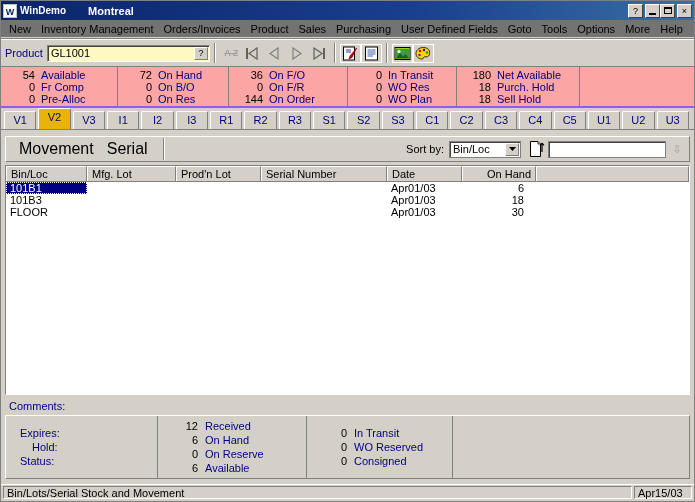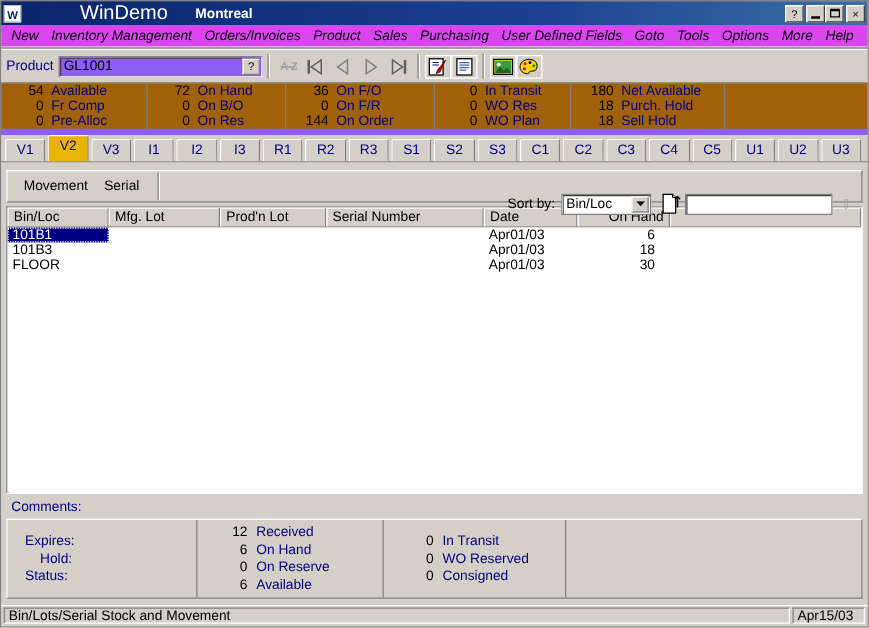--- a/index.html
+++ b/index.html
@@ -53,9 +53,8 @@
   }
   .title-sub {
     color: #ffffff;
-    font-weight: normal;
-    font-size: 16px;
-    margin-left: 44px;
+    font-weight: bold;
+    font-size: 10px;
     white-space: nowrap;
   }
   .title-sub2 {

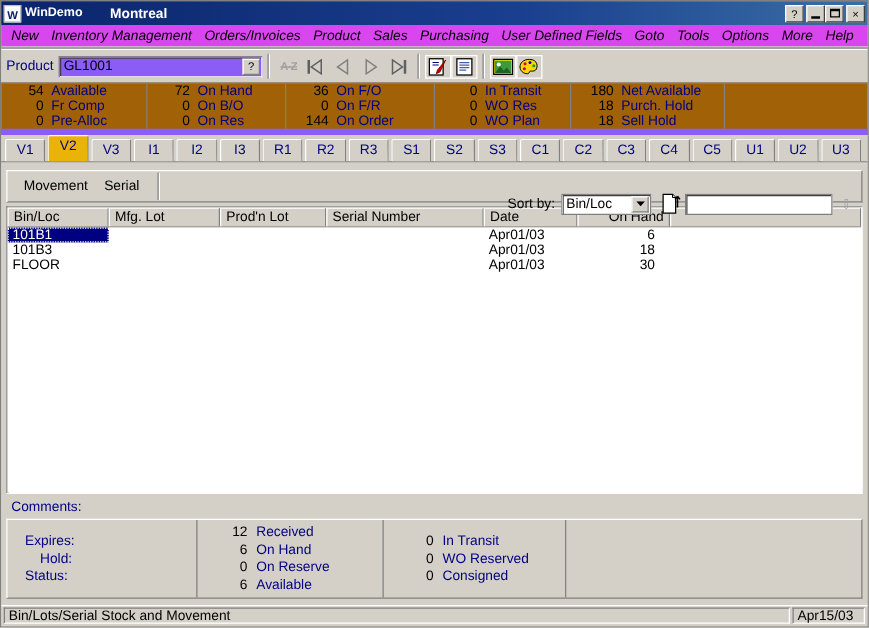--- a/index.html
+++ b/index.html
@@ -98,11 +98,10 @@
     height: 17px;
     display: flex;
     align-items: center;
-    background: #d946ef;
+    background: #737373;
     padding: 0 3px;
     flex: none;
     border-bottom: 1px solid #d4d0c8;
-    font-style: italic;
   }
   .menu-item {
     font-size: 11px;

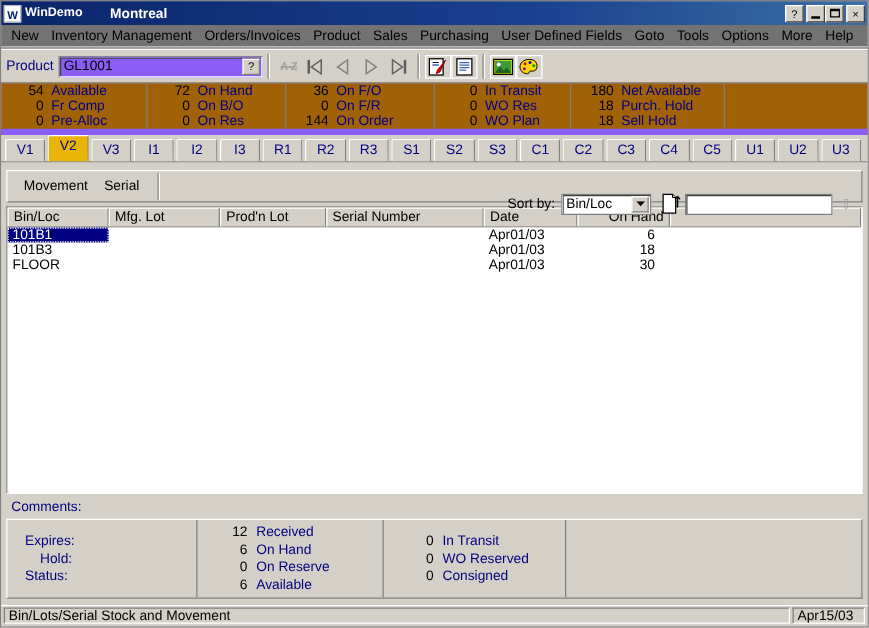--- a/index.html
+++ b/index.html
@@ -133,7 +133,7 @@
   .prod-input-wrap {
     position: relative;
     width: 163px; height: 17px;
-    background: #8b5cf6;
+    background: #fef9c3;
     border: 1px solid #808080;
     border-right-color: #ffffff;
     border-bottom-color: #ffffff;

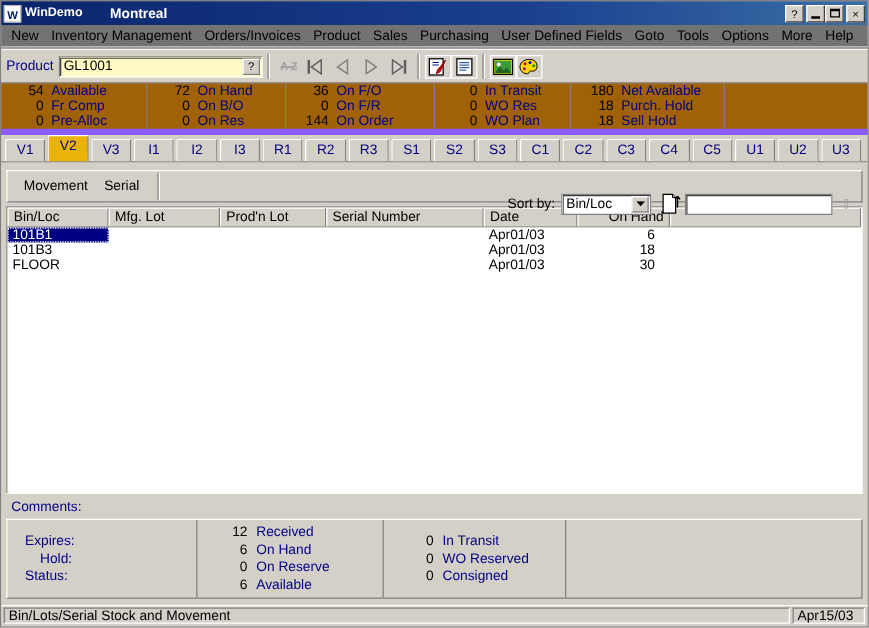--- a/index.html
+++ b/index.html
@@ -216,9 +216,9 @@
     height: 42px;
     display: flex;
     flex: none;
-    background: #a16207;
+    background: #fca5a5;
     border-top: 1px solid #808080;
-    border-bottom: 5px solid #8b5cf6;
+    border-bottom: 2px solid #8b5cf6;
     box-sizing: border-box;
   }
   .stat-col {

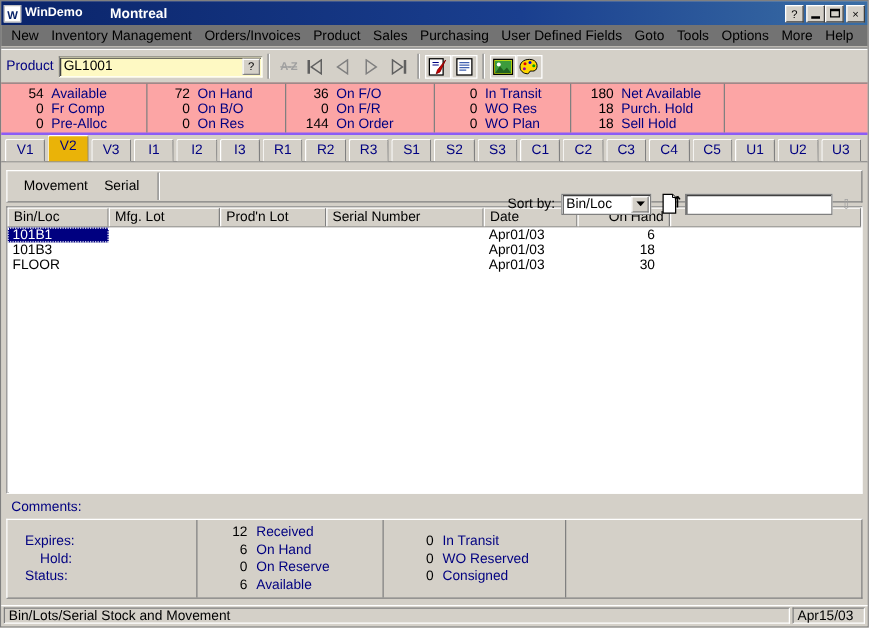--- a/index.html
+++ b/index.html
@@ -303,7 +303,7 @@
     position: relative;
   }
   .mode-item {
-    font-size: 11px;
+    font-size: 16px;
     color: #000;
     margin-left: 13px;
     white-space: nowrap;

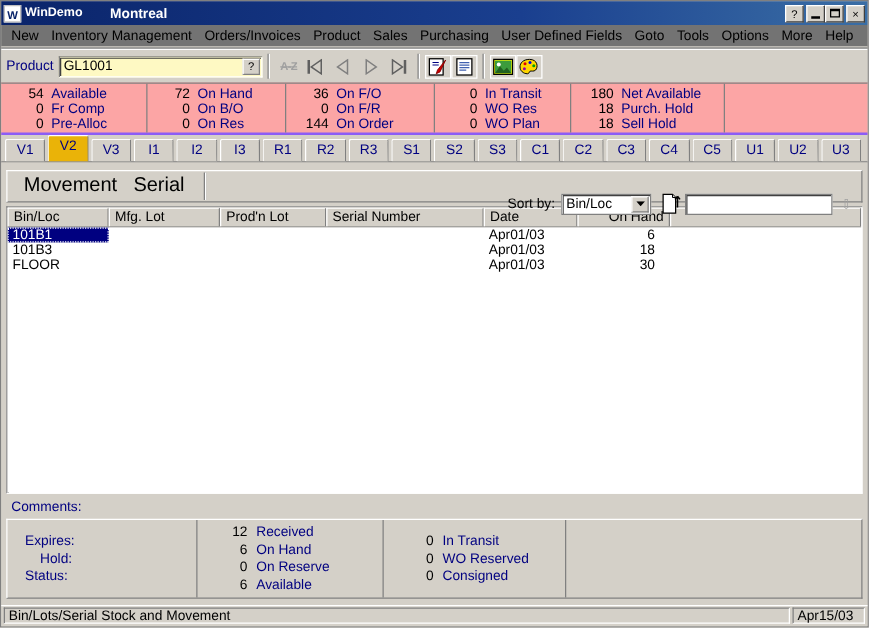--- a/index.html
+++ b/index.html
@@ -316,7 +316,7 @@
   }
   .sortby-wrap {
     position: absolute;
-    right: 4px; top: 17px;
+    right: 4px; top: 3px;
     display: flex; align-items: center;
   }
   .sortby-lbl { font-size: 11px; color: #000; margin-right: 5px; }

